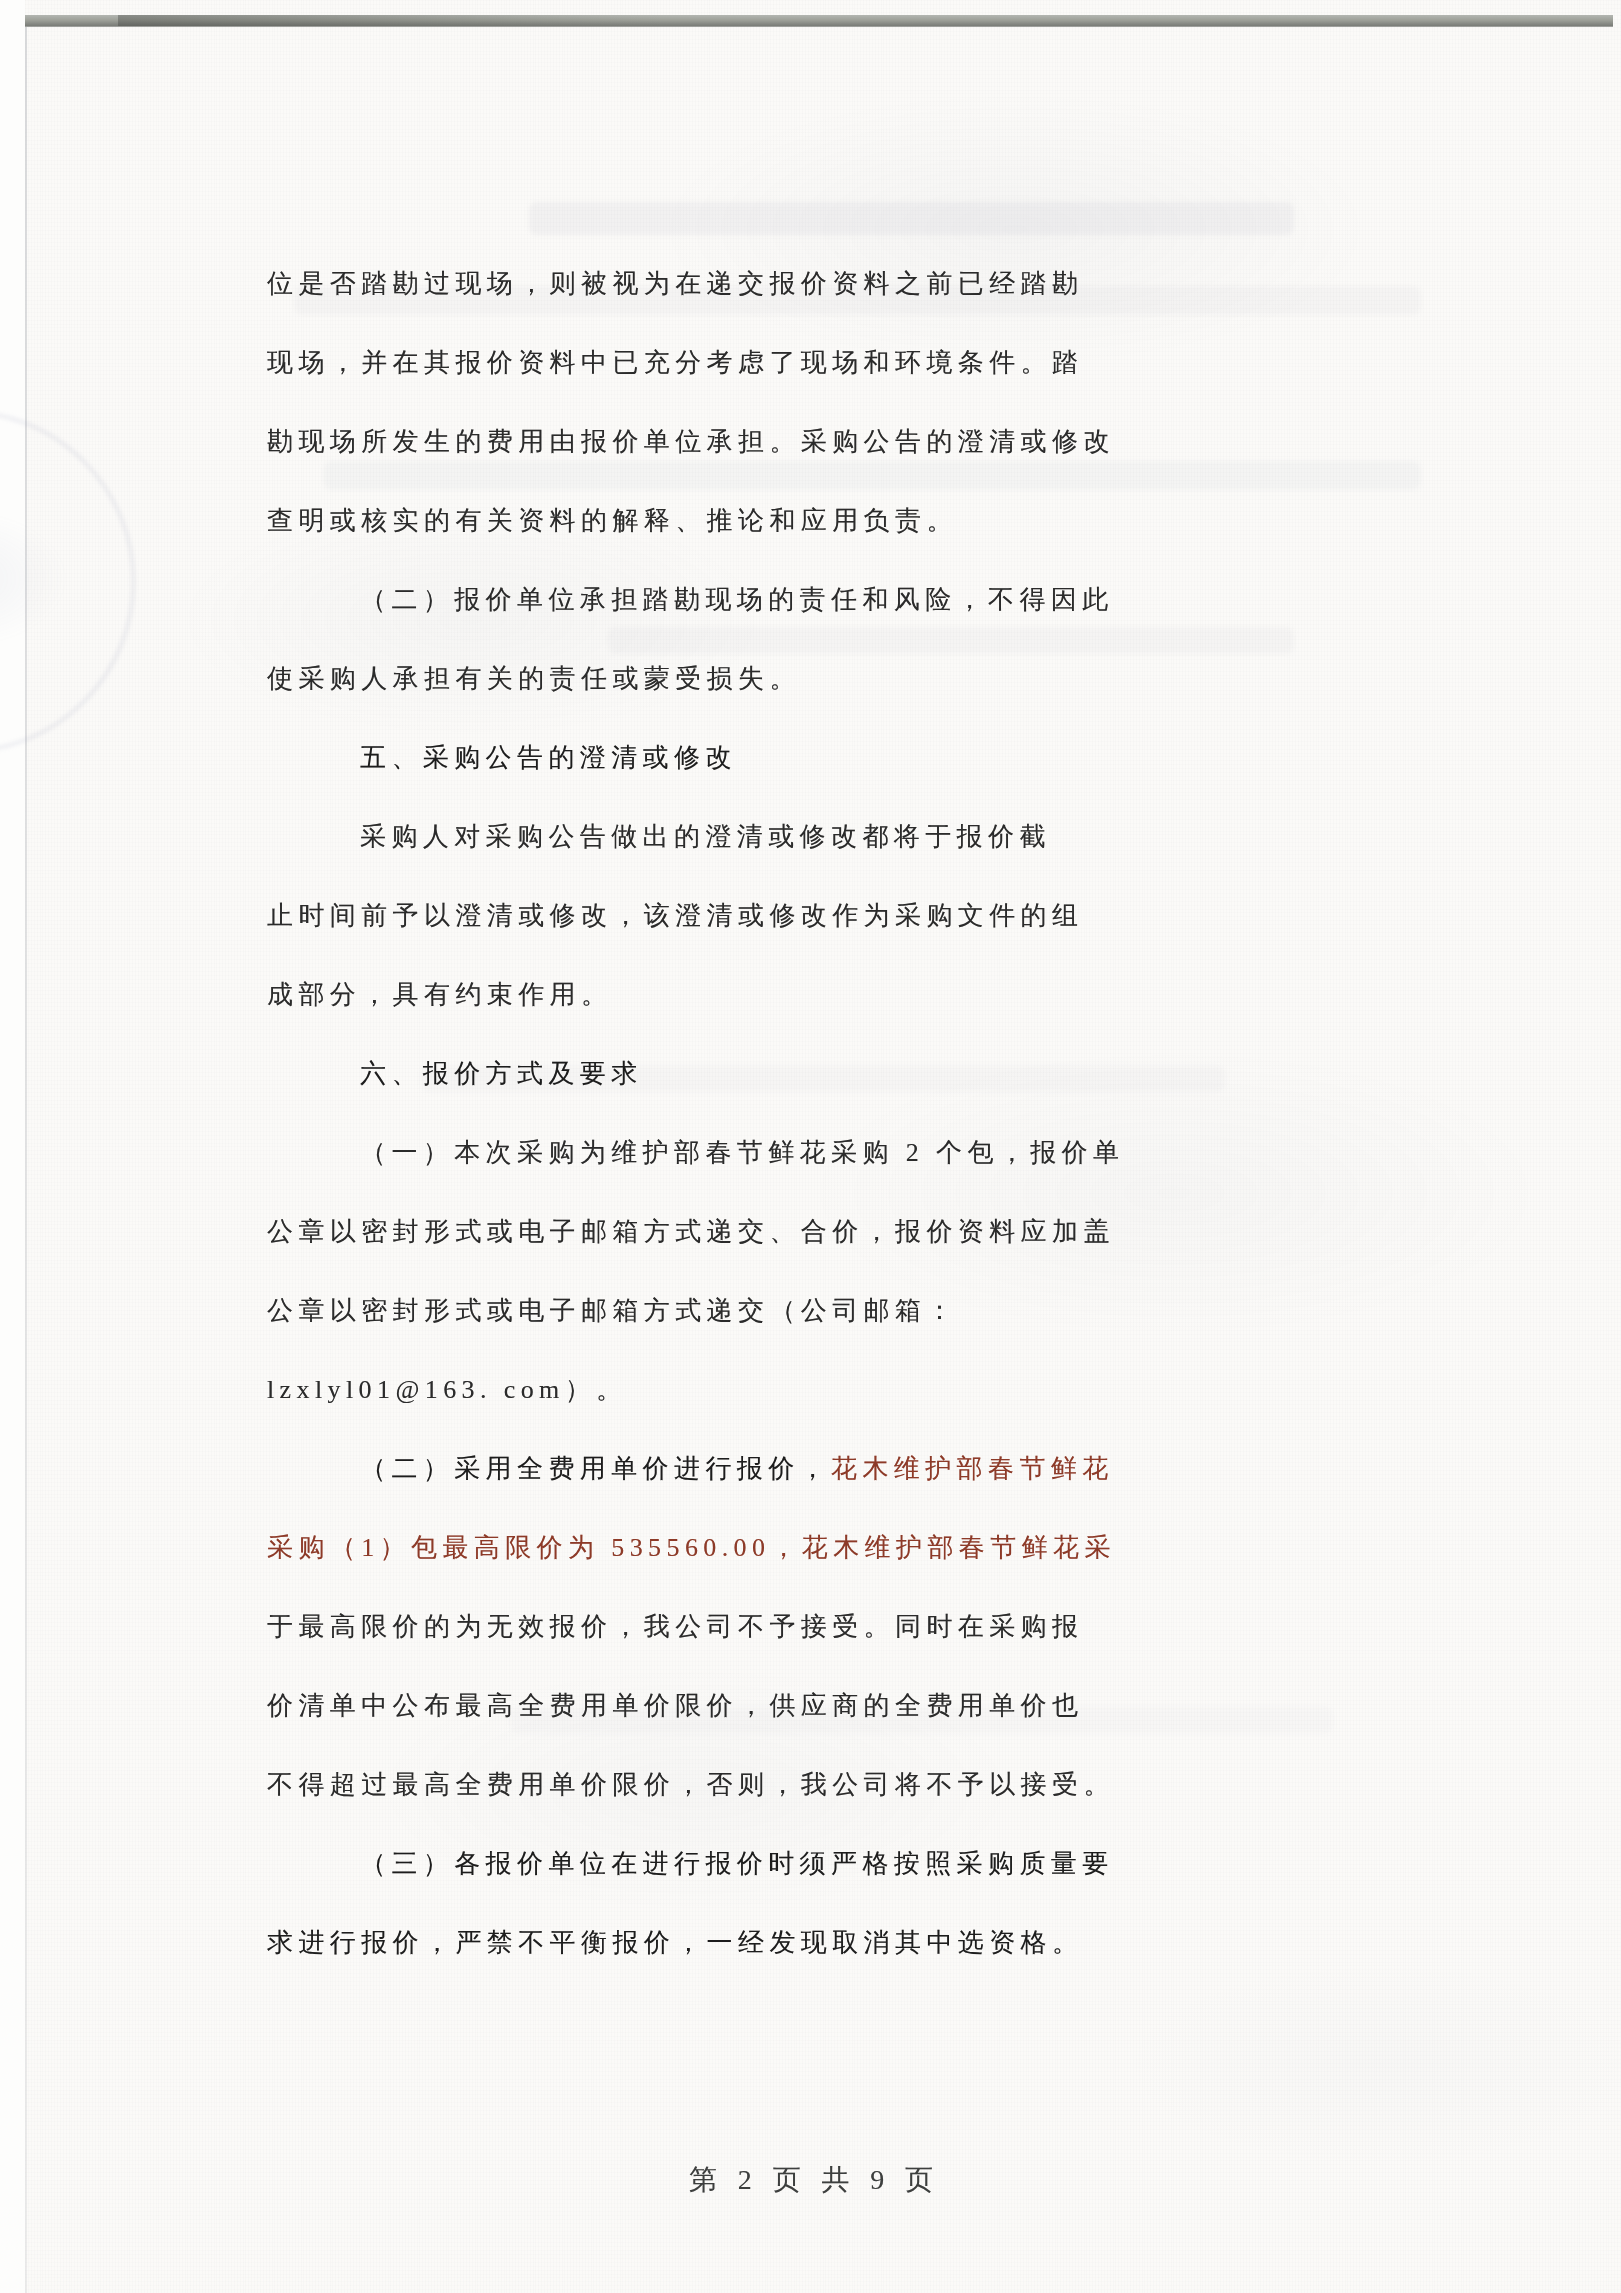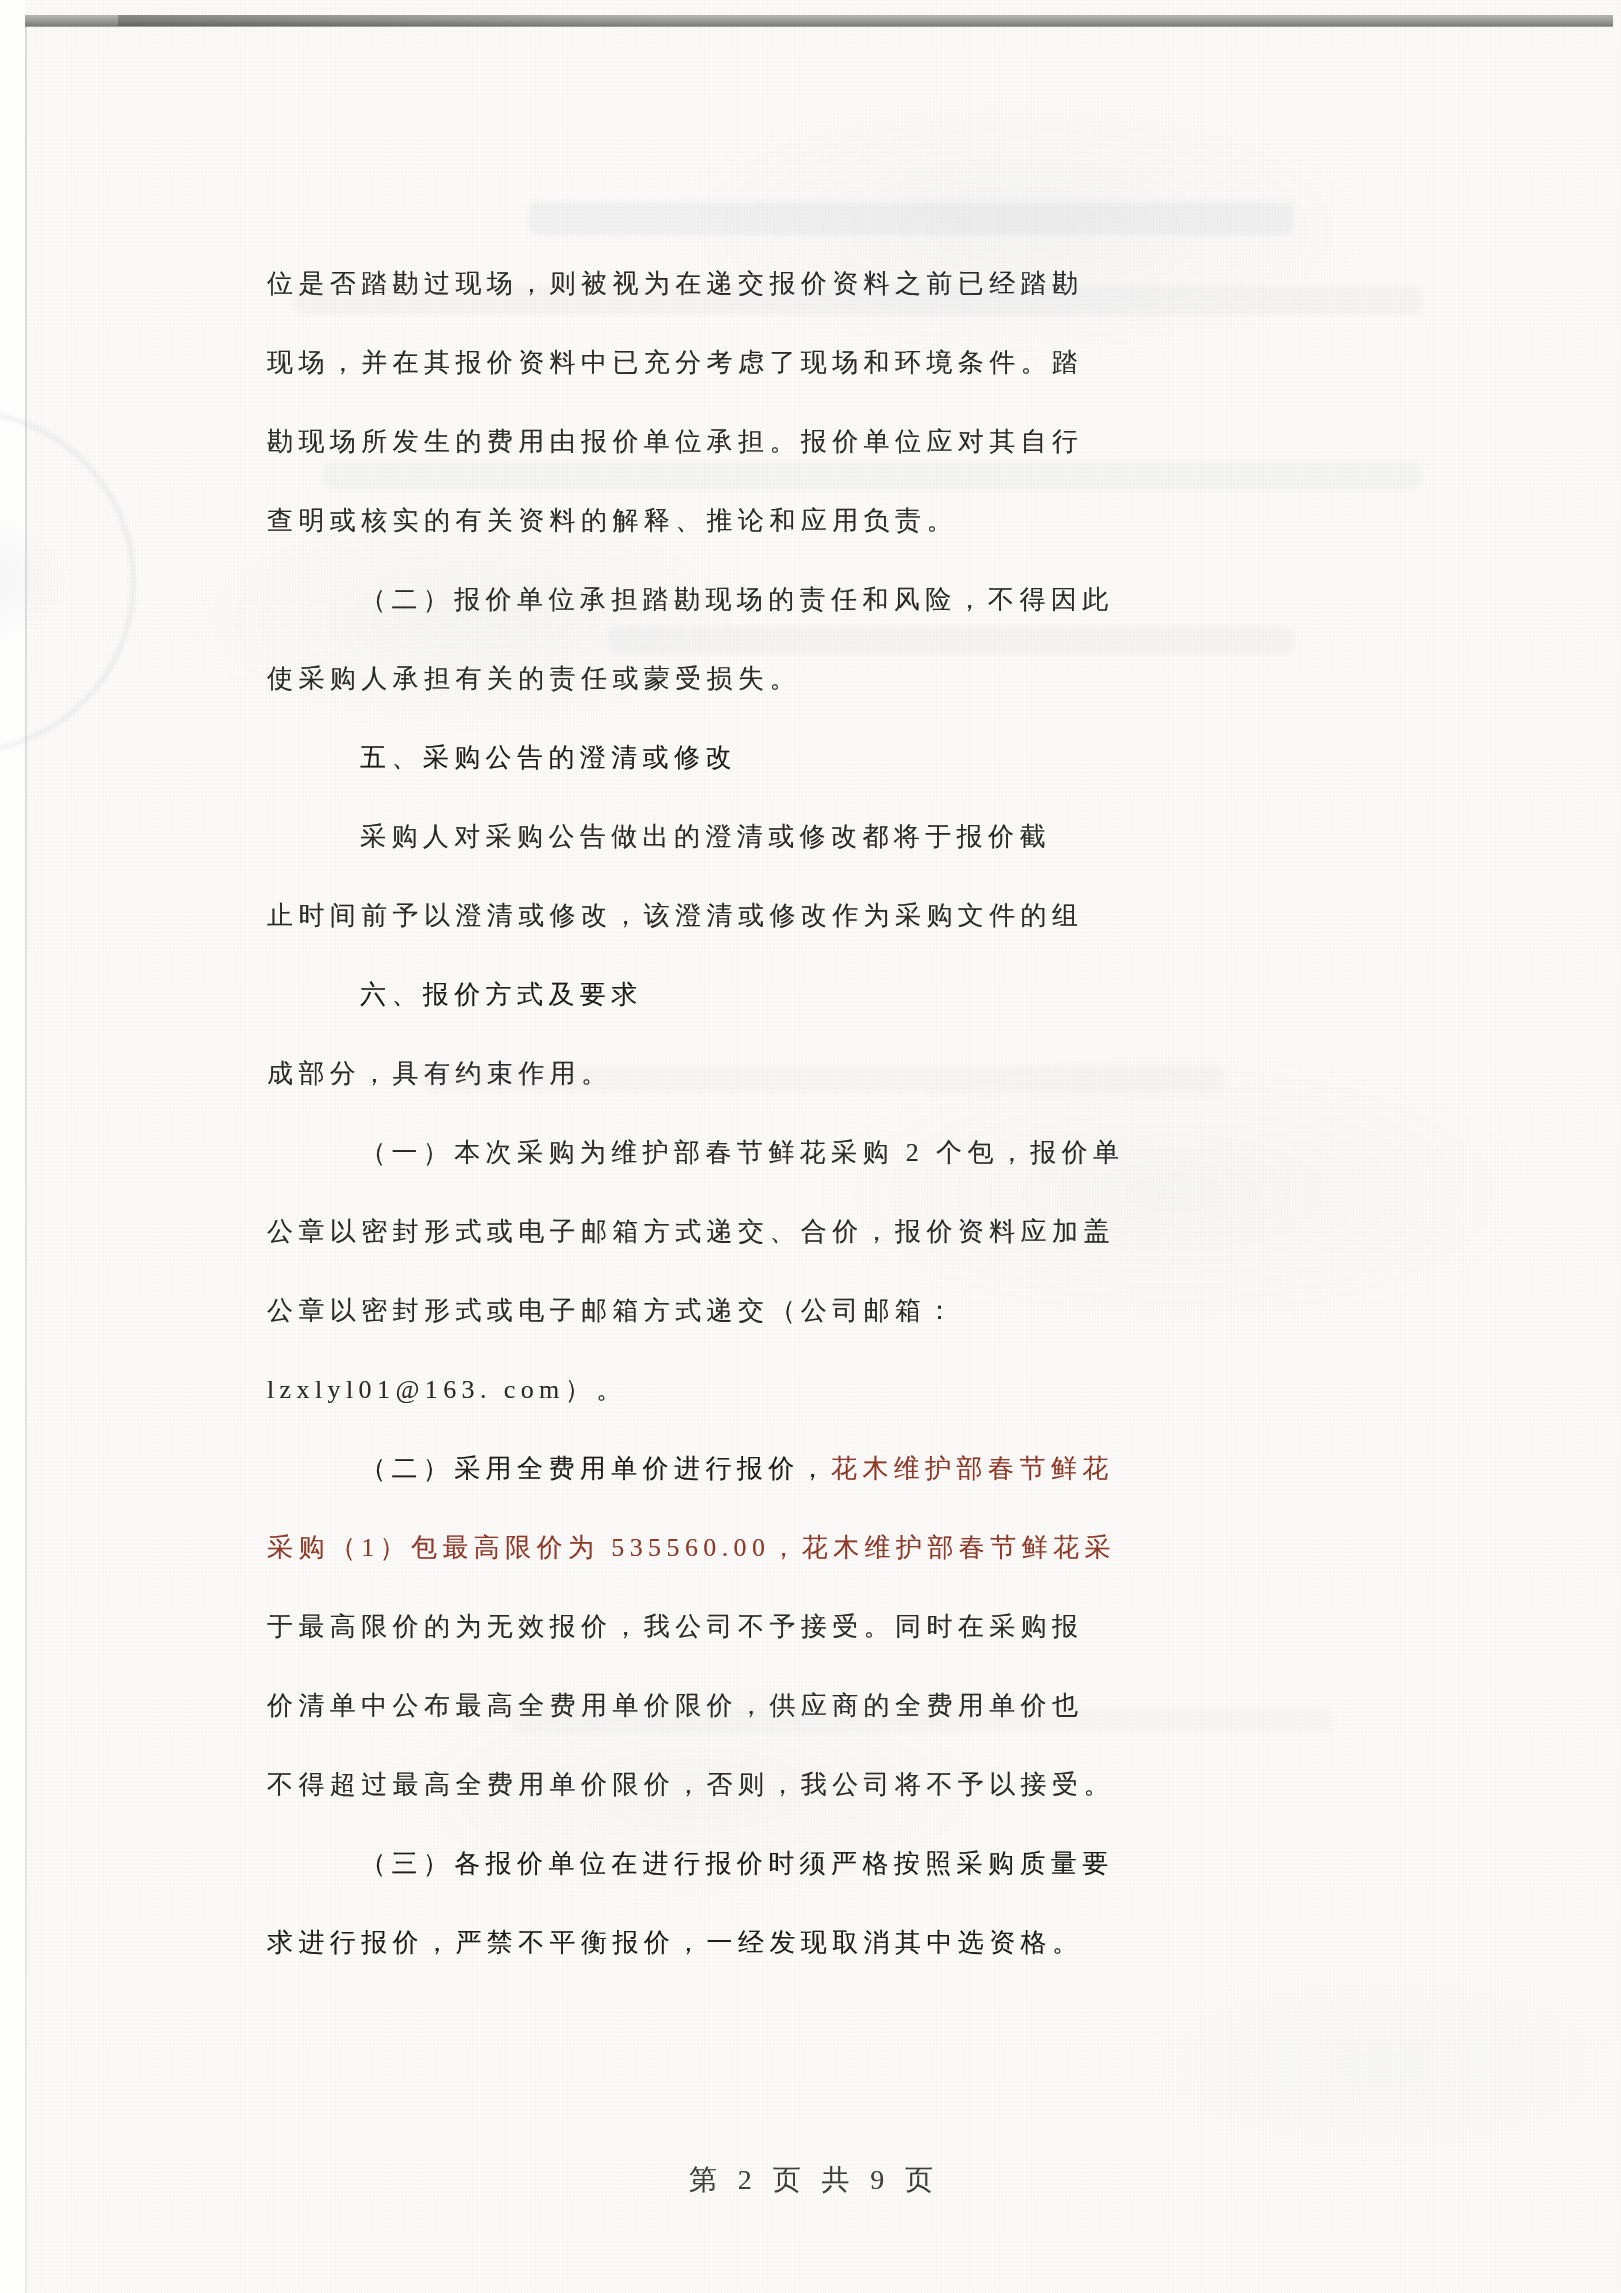--- a/index.html
+++ b/index.html
@@ -104,7 +104,7 @@
   <div class="textblock">
       <div class="line"><span class="seg-normal">位是否踏勘过现场，则被视为在递交报价资料之前已经踏勘</span></div>
       <div class="line"><span class="seg-normal">现场，并在其报价资料中已充分考虑了现场和环境条件。踏</span></div>
-      <div class="line"><span class="seg-normal">勘现场所发生的费用由报价单位承担。报价单位应对其自行</span></div>
+      <div class="line"><span class="seg-normal">勘现场所发生的费用由报价单位承担。采购公告的澄清或修改</span></div>
       <div class="line"><span class="seg-normal">查明或核实的有关资料的解释、推论和应用负责。</span></div>
       <div class="line indent"><span class="seg-normal">（二）报价单位承担踏勘现场的责任和风险，不得因此</span></div>
       <div class="line"><span class="seg-normal">使采购人承担有关的责任或蒙受损失。</span></div>

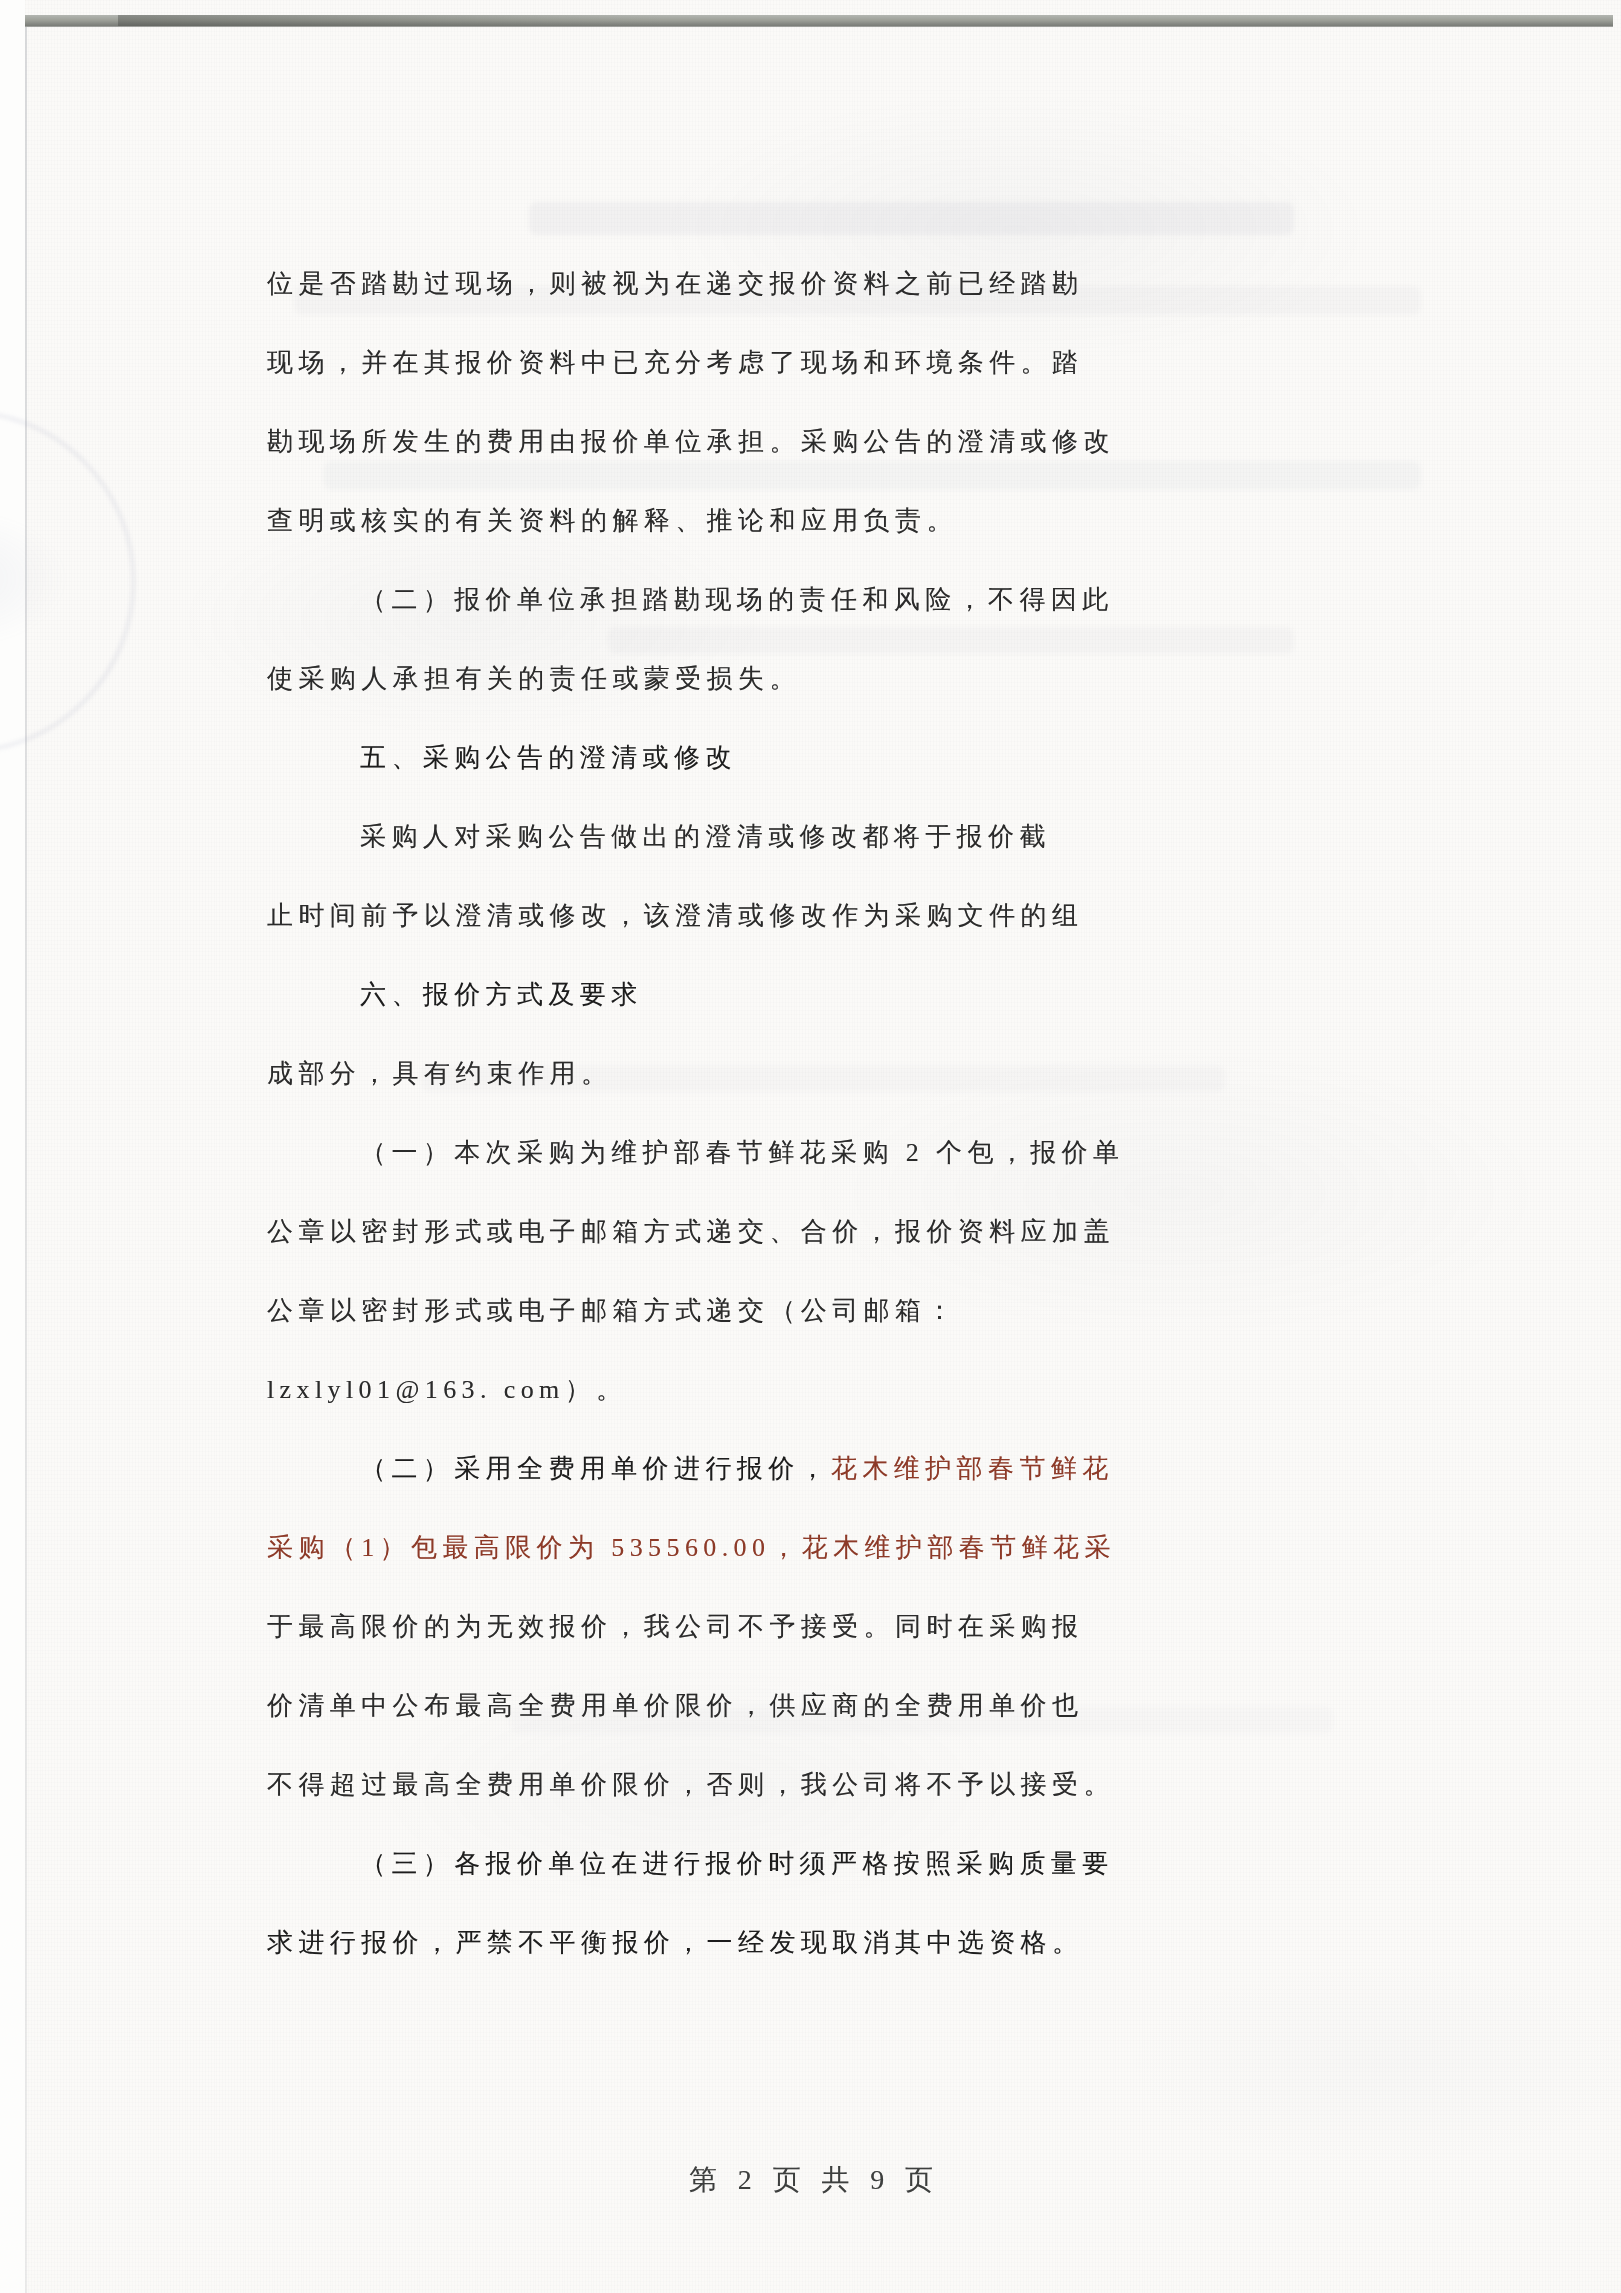--- a/index.html
+++ b/index.html
@@ -111,8 +111,8 @@
       <div class="line indent"><span class="seg-bold">五、采购公告的澄清或修改</span></div>
       <div class="line indent"><span class="seg-normal">采购人对采购公告做出的澄清或修改都将于报价截</span></div>
       <div class="line"><span class="seg-normal">止时间前予以澄清或修改，该澄清或修改作为采购文件的组</span></div>
+      <div class="line"><span class="seg-normal">成部分，具有约束作用。</span></div>
       <div class="line indent"><span class="seg-bold">六、报价方式及要求</span></div>
-      <div class="line"><span class="seg-normal">成部分，具有约束作用。</span></div>
       <div class="line indent"><span class="seg-normal">（一）本次采购为维护部春节鲜花采购 2 个包，报价单</span></div>
       <div class="line"><span class="seg-normal">公章以密封形式或电子邮箱方式递交、合价，报价资料应加盖</span></div>
       <div class="line"><span class="seg-normal">公章以密封形式或电子邮箱方式递交（公司邮箱：</span></div>

